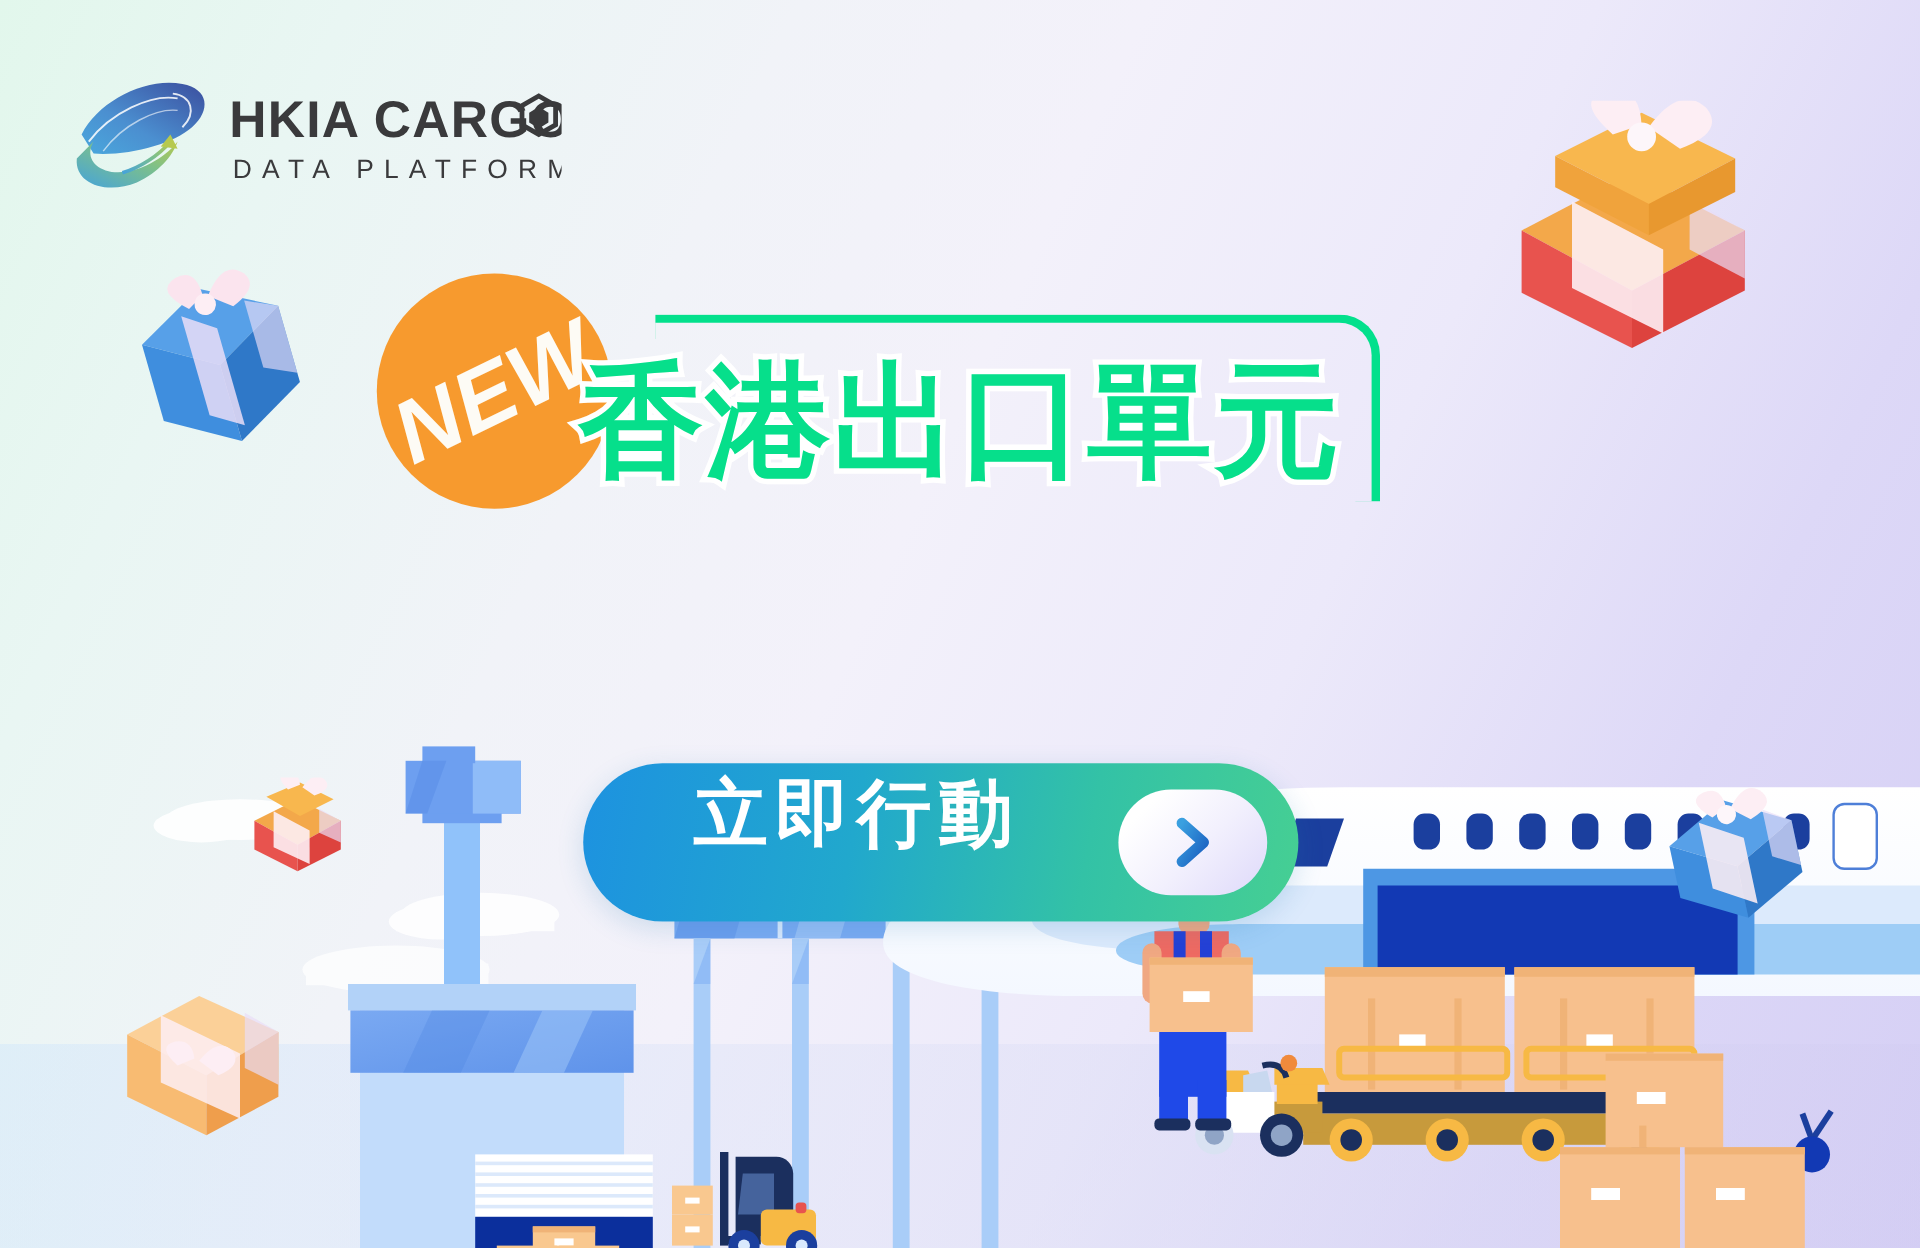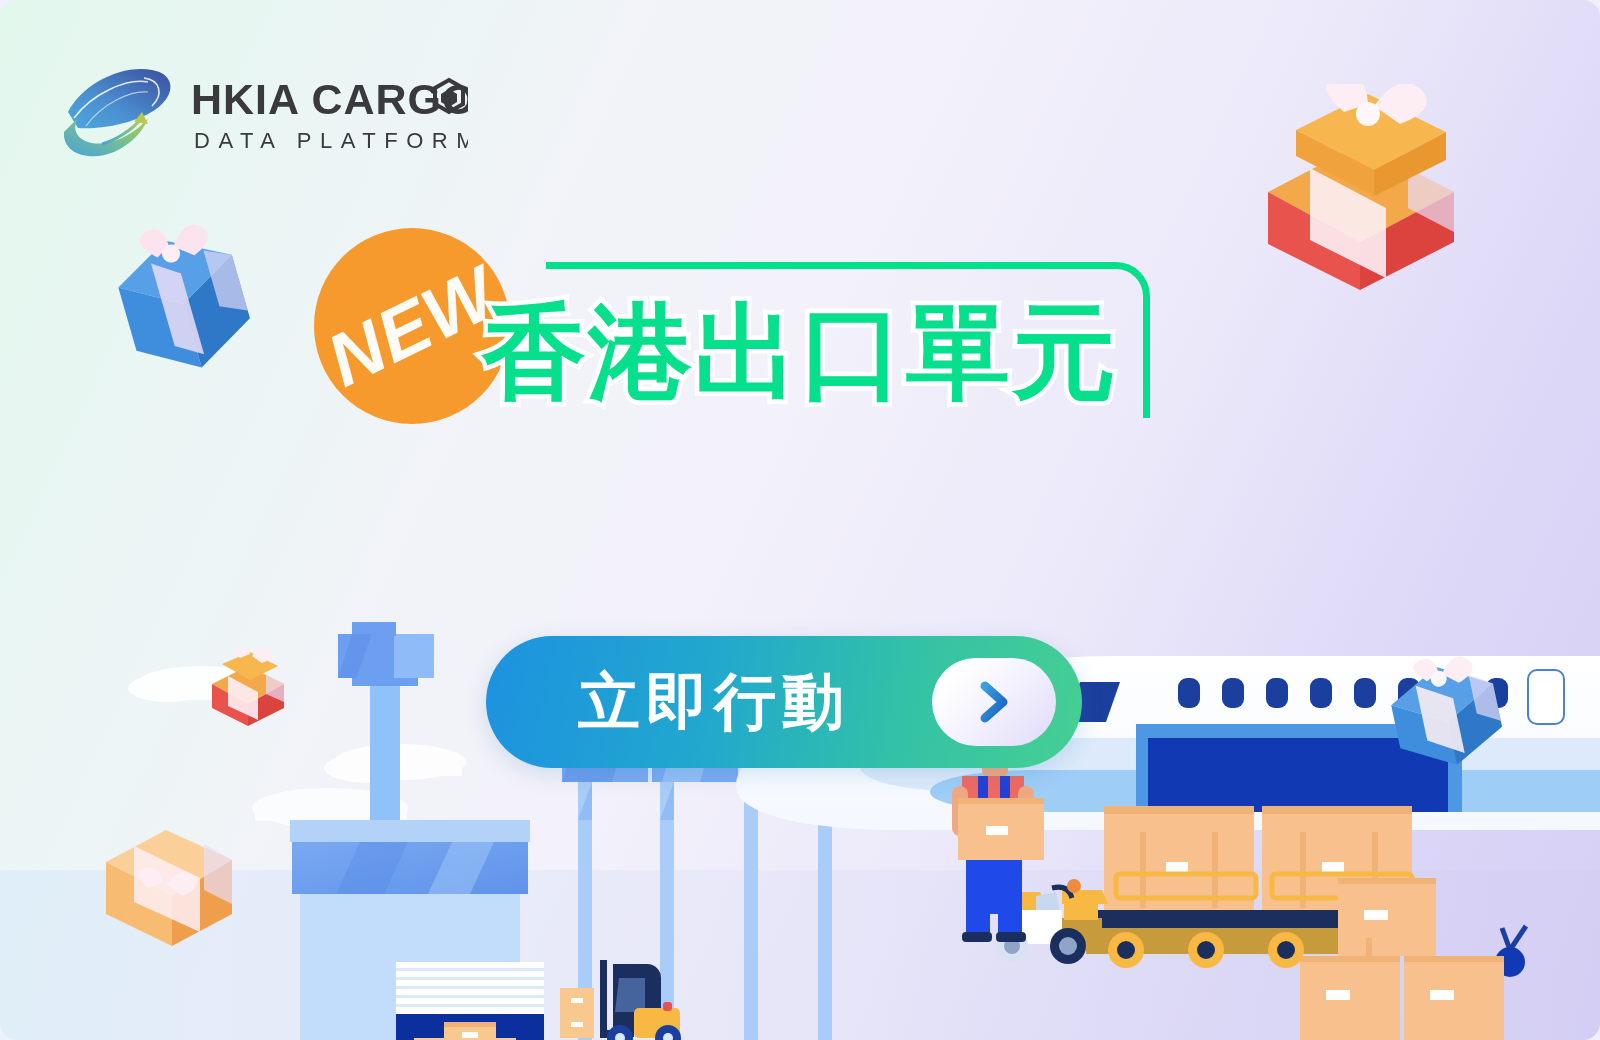--- a/index.html
+++ b/index.html
@@ -21,7 +21,6 @@
         #ece9fa 64%,
         #ddd8f7 82%,
         #d5cff5 100%);
-    border-radius: 17px;
   }
   .layer { position:absolute; }
 

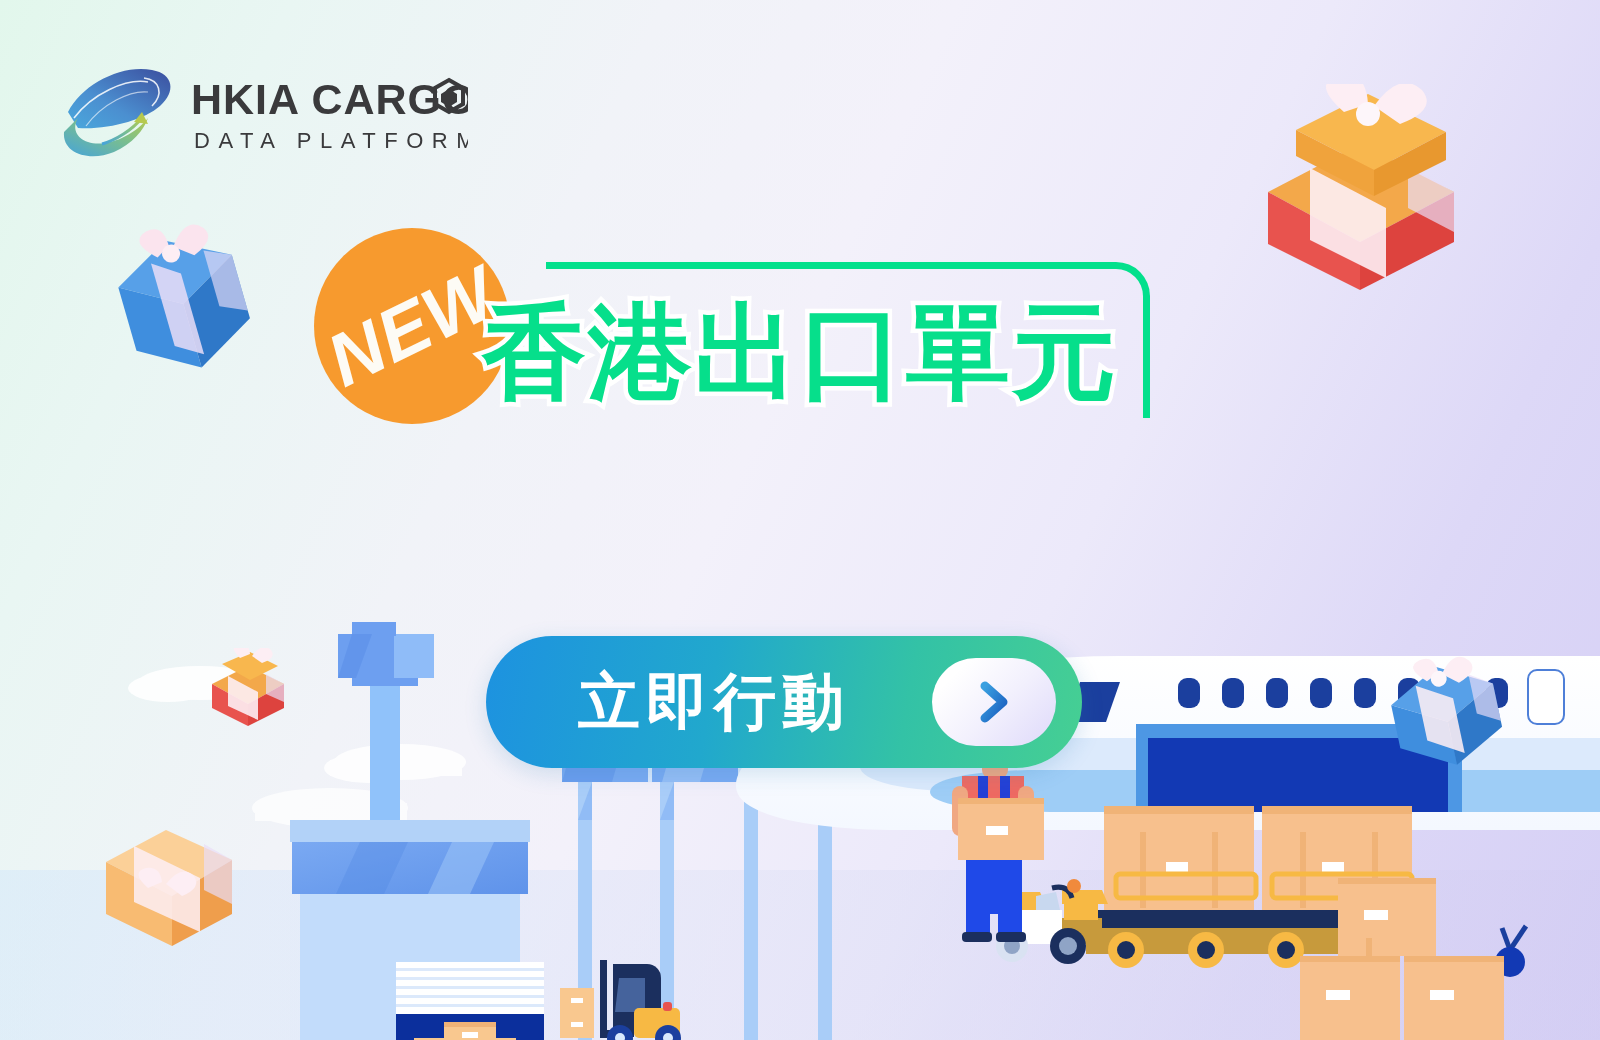--- a/index.html
+++ b/index.html
@@ -75,7 +75,7 @@
     left:486px; top:636px; width:596px; height:132px;
     border-radius:66px;
     background:linear-gradient(100deg,#1d92e0 0%,#21a8cd 38%,#33c2a6 70%,#46cf93 100%);
-    display:flex; align-items:center;
+    display:flex; 
     cursor:pointer;
     box-shadow:0 6px 22px rgba(40,120,180,.18);
   }

